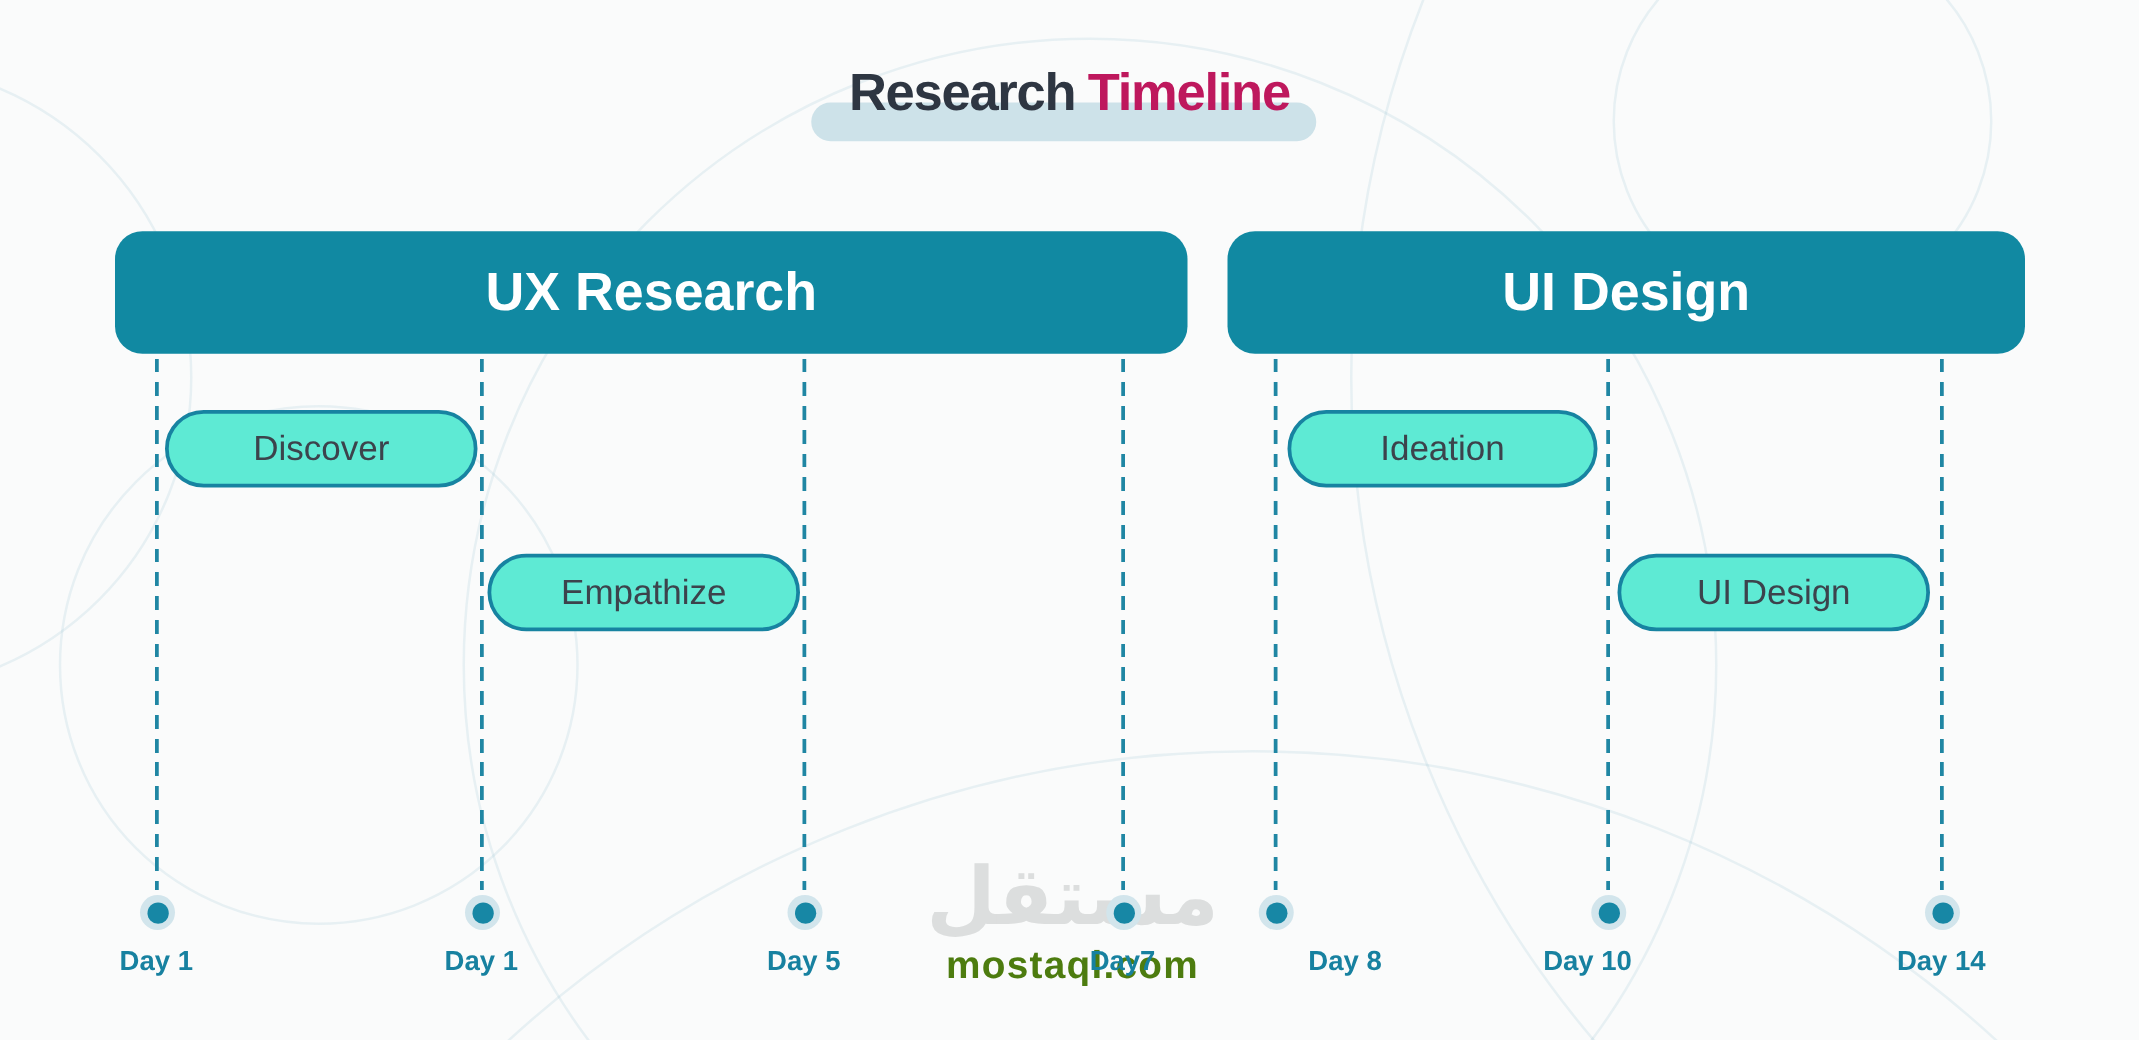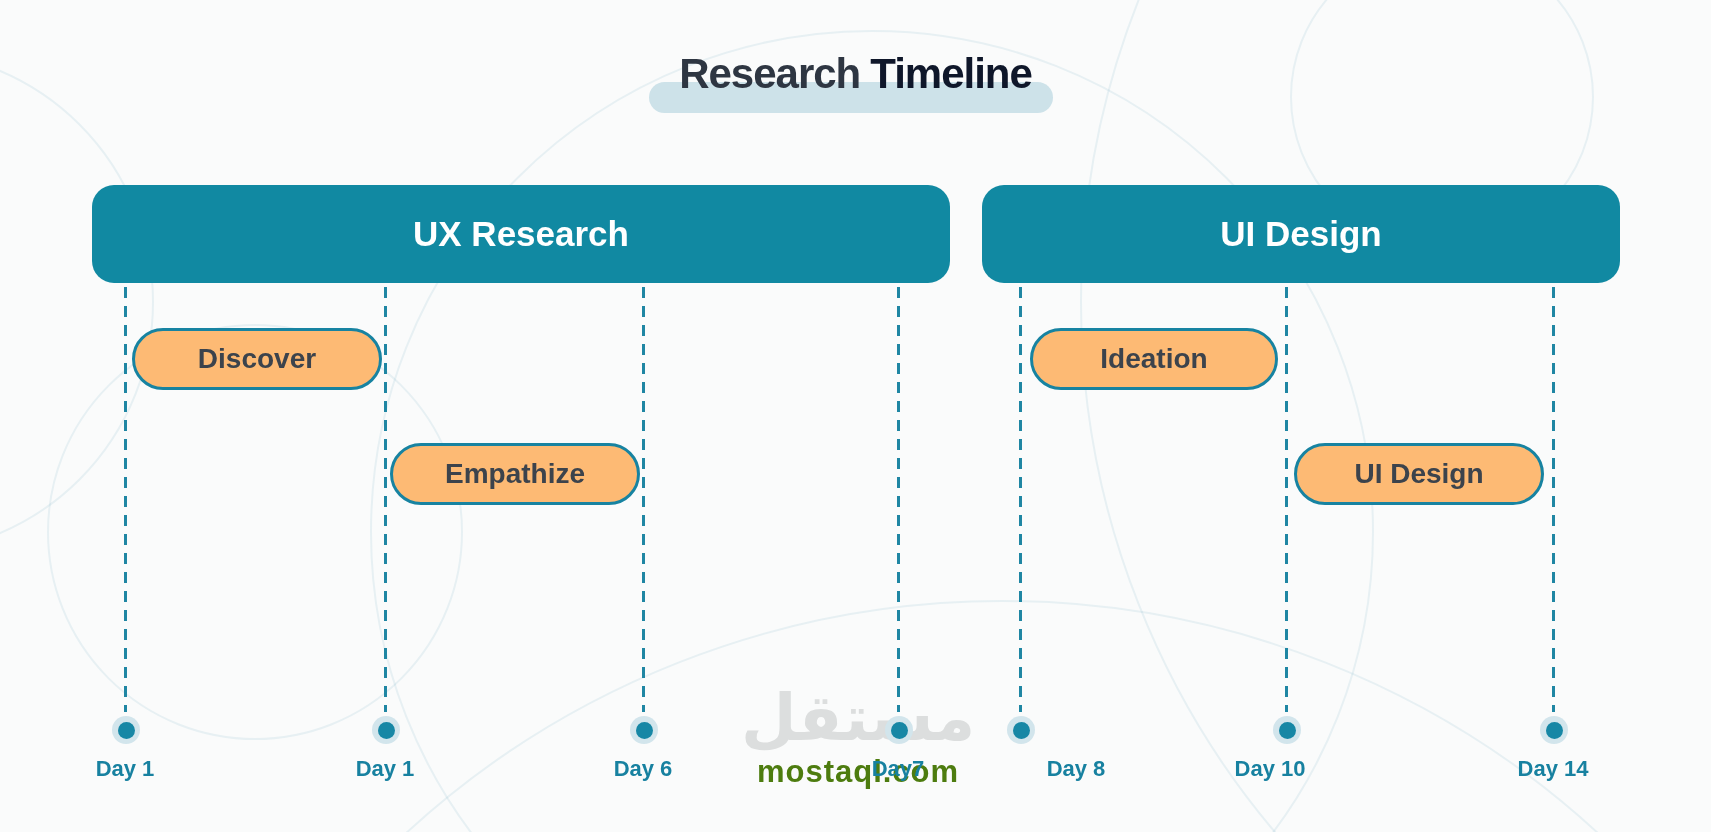--- a/index.html
+++ b/index.html
@@ -27,7 +27,7 @@
   .title{position:absolute;left:0;top:50px;width:100%;margin:0;text-align:center;
     font-size:42px;font-weight:700;letter-spacing:-1px;line-height:48px;z-index:3;}
   .t-dark{color:#2e3642;}
-  .t-accent{color:#0f172a;margin-left:10px;}
+  .t-accent{color:#be185d;margin-left:10px;}
 
   
   .phase{position:absolute;top:185px;height:98px;background:#1189a2;border-radius:22px;

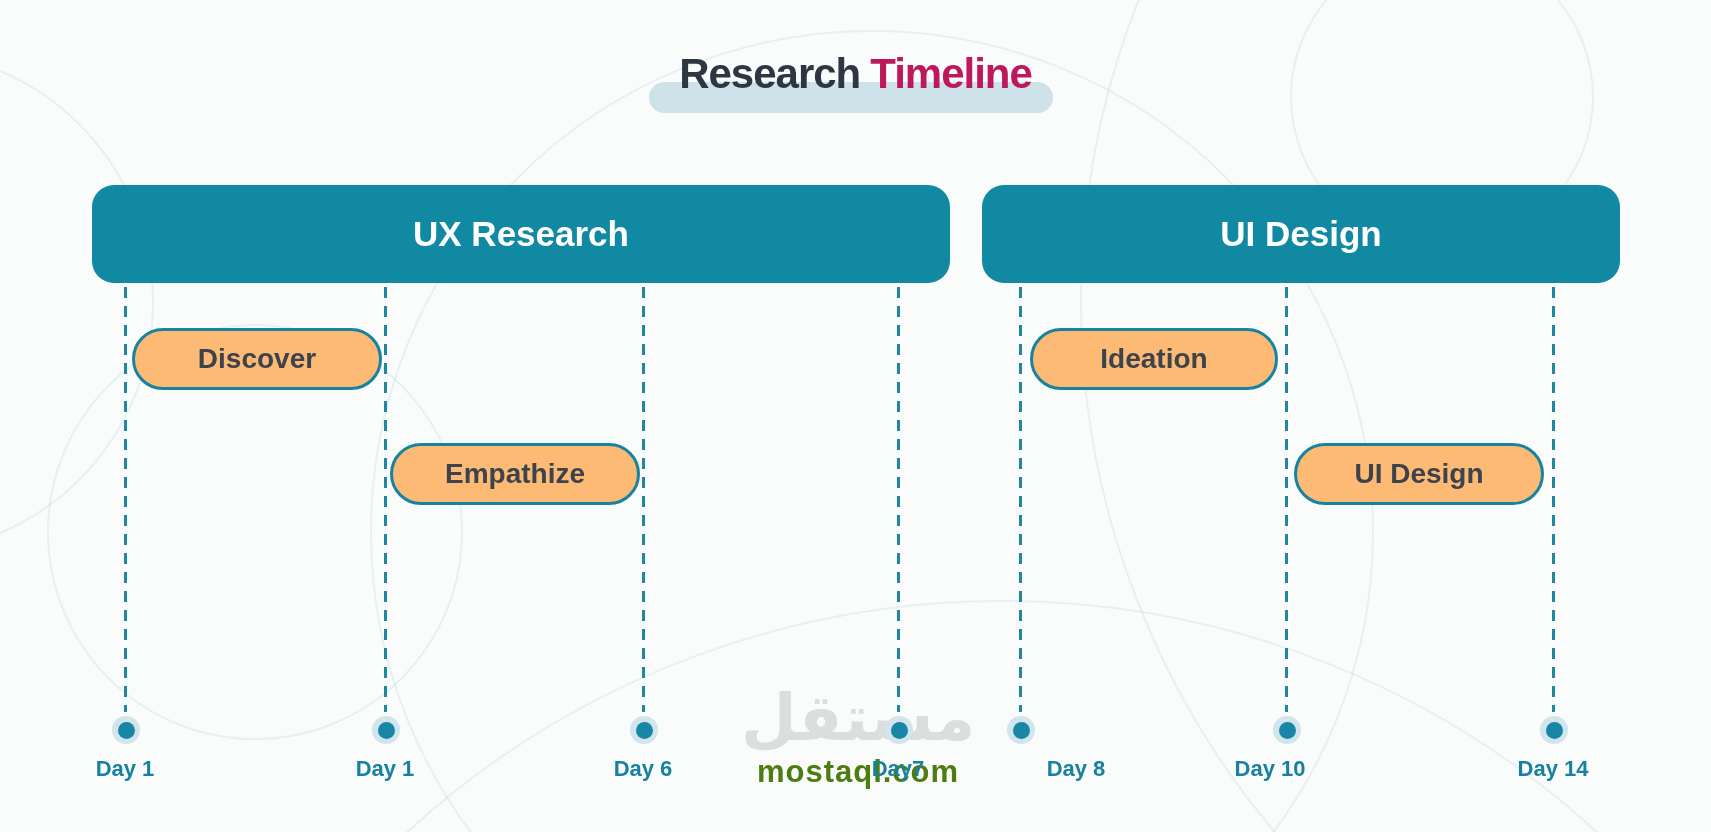--- a/index.html
+++ b/index.html
@@ -32,7 +32,7 @@
   
   .phase{position:absolute;top:185px;height:98px;background:#1189a2;border-radius:22px;
     display:flex;align-items:center;justify-content:center;z-index:4;}
-  .phase span{color:#ffffff;font-size:35px;font-weight:700;}
+  .phase span{color:#ffffff;font-size:43px;font-weight:700;}
 
   
   .vline{position:absolute;top:287px;height:425px;width:3px;z-index:2;

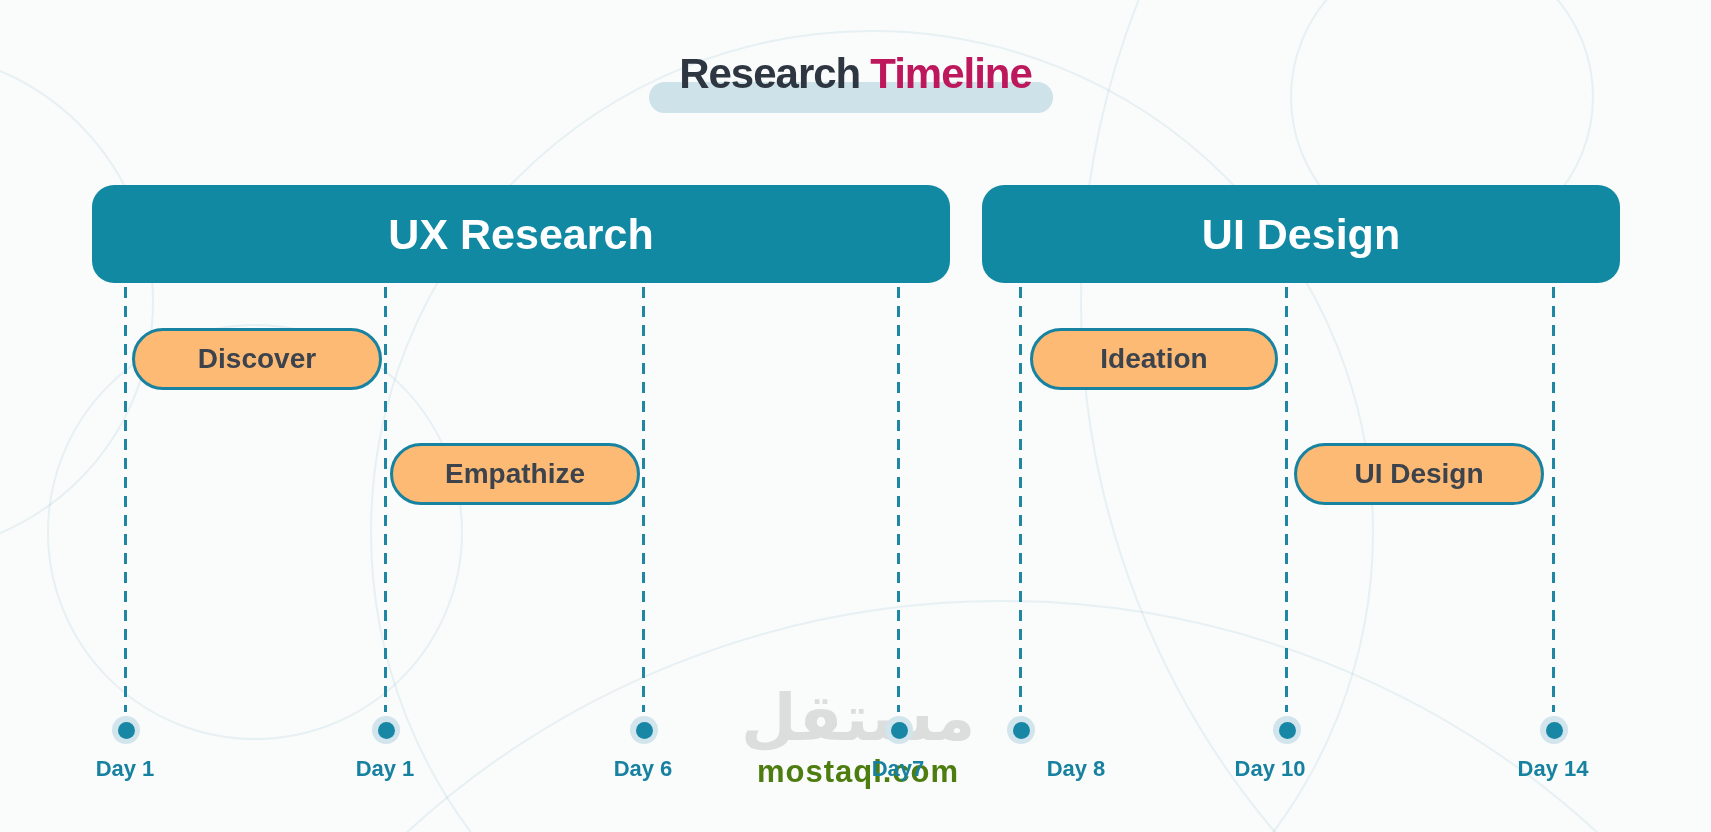--- a/index.html
+++ b/index.html
@@ -48,9 +48,9 @@
     color:#1781a0;font-size:22px;font-weight:700;z-index:3;}
 
   
-  .task{position:absolute;height:62px;border-radius:31px;background:#fdba74;border:3px solid #1783a1;
+  .task{position:absolute;height:62px;border-radius:31px;background:#5eead4;border:3px solid #1783a1;
     box-sizing:border-box;display:flex;align-items:center;justify-content:center;
-    color:#3c434c;font-size:28px;font-weight:700;z-index:5;}
+    color:#3c434c;font-size:28px;font-weight:400;z-index:5;}
 </style>
 </head>
 <body>

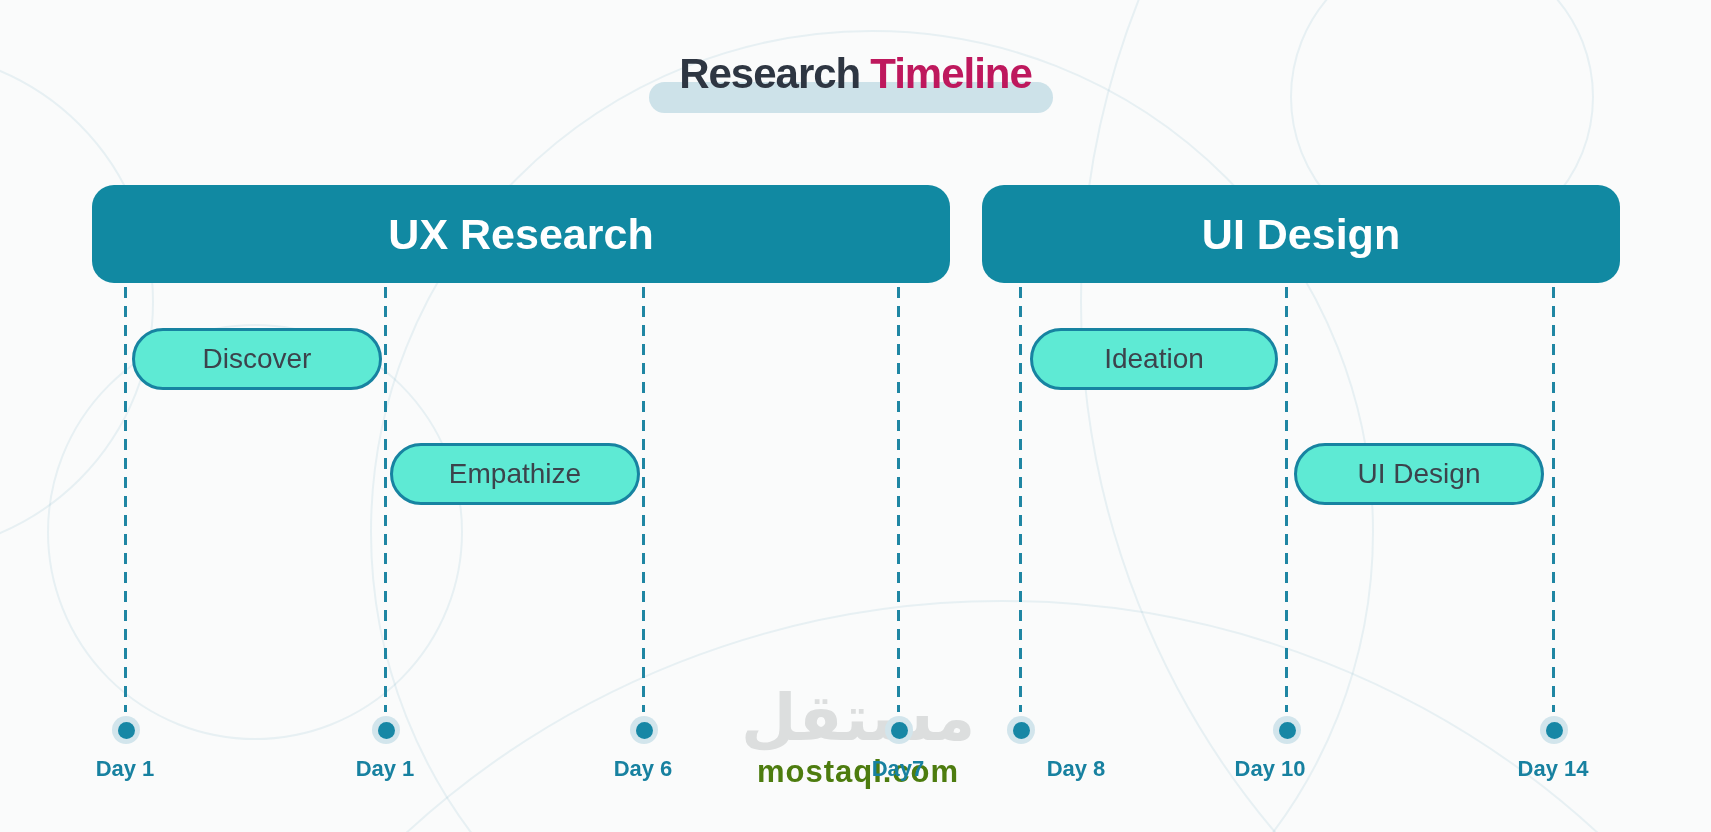--- a/index.html
+++ b/index.html
@@ -111,7 +111,7 @@
 
   <div class="day-label" style="left:65px;">Day 1</div>
   <div class="day-label" style="left:325px;">Day 1</div>
-  <div class="day-label" style="left:583px;">Day 6</div>
+  <div class="day-label" style="left:583px;">Day 5</div>
   <div class="day-label" style="left:838px;">Day7</div>
   <div class="day-label" style="left:1016px;">Day 8</div>
   <div class="day-label" style="left:1210px;">Day 10</div>

